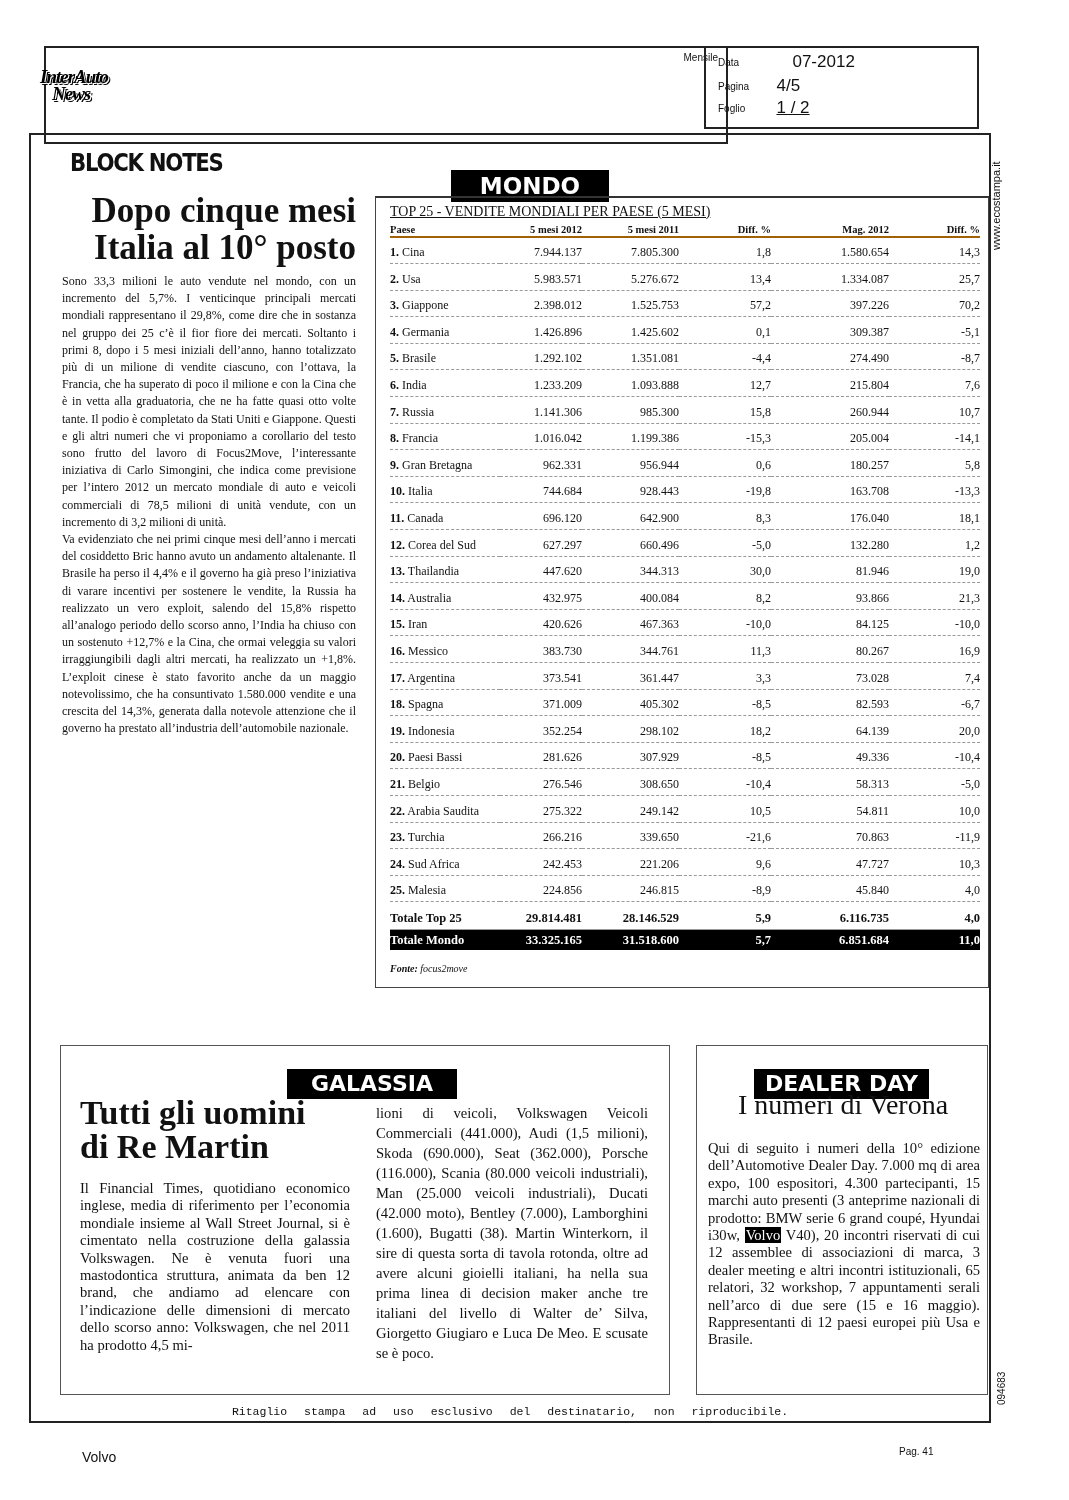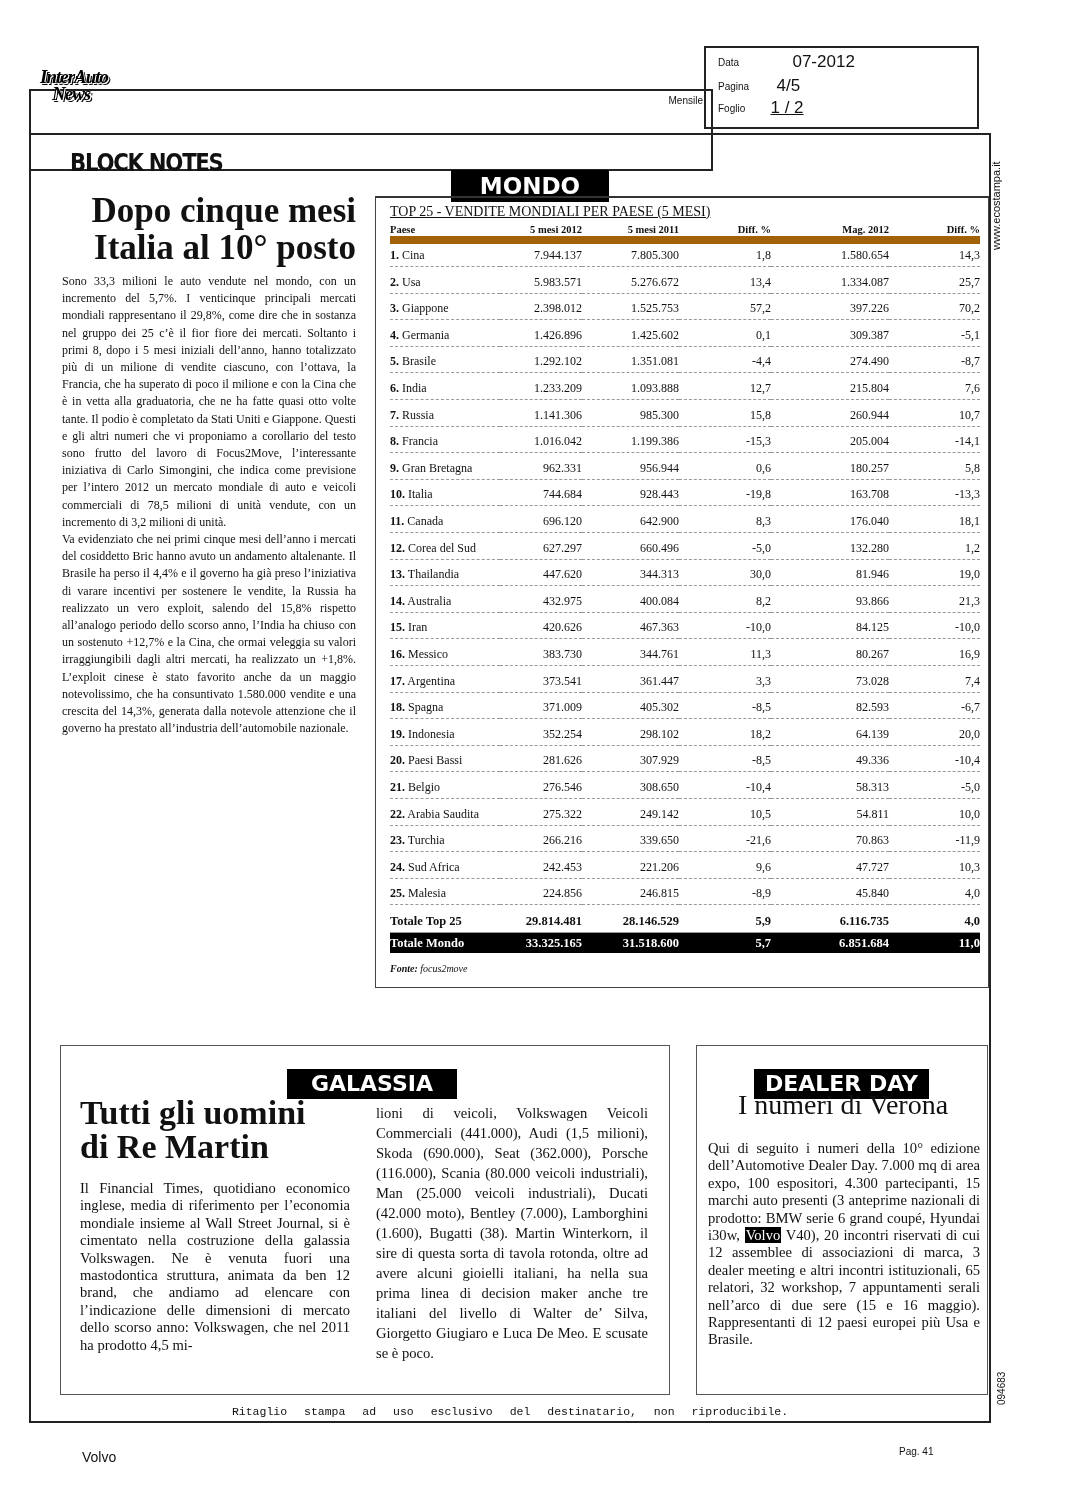--- a/index.html
+++ b/index.html
@@ -7,7 +7,7 @@
   .abs { position: absolute; }
 
   
-  .hdr-left { left: 29px; top: 46px; width: 684px; height: 82px; border: 2px solid #222; margin-top: 43px; }
+  .hdr-left { left: 44px; top: 46px; width: 684px; height: 98px; border: 2px solid #222; }
   .hdr-right { left: 704px; top: 46px; width: 275px; height: 83px; border: 2px solid #222; }
   .logo { left: 40px; top: 68px; font-family: "Liberation Serif", serif; font-weight: bold; font-size: 19px; line-height: 17px; letter-spacing: -1px; color: #000; text-shadow: 1px 1px 0 #fff, 2px 2px 0 #000; font-style: italic; }
   .logo span { display: block; }

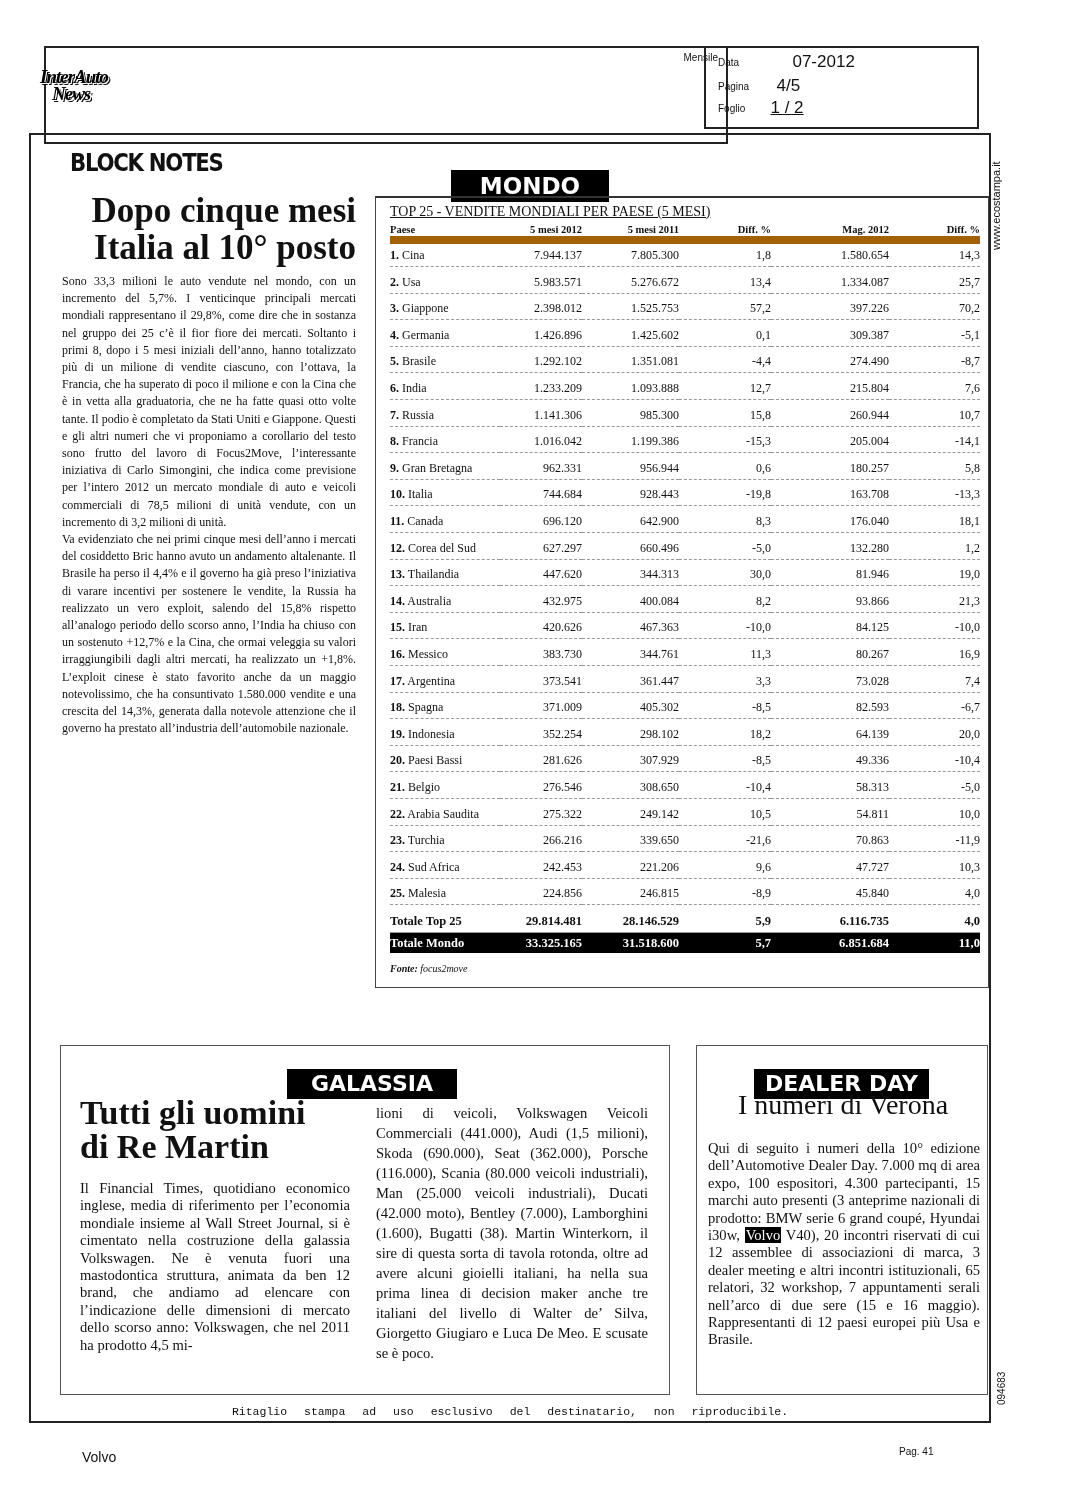--- a/index.html
+++ b/index.html
@@ -94,7 +94,7 @@
   </div>
   <div class="meta-row" style="top:50px;">
     <span class="meta-label">Foglio</span>
-    <span class="meta-val" style="text-decoration:underline;">1 / 2</span>
+    <span class="meta-val" style="margin-left:6px;text-decoration:underline;">1 / 2</span>
   </div>
 </div>
 

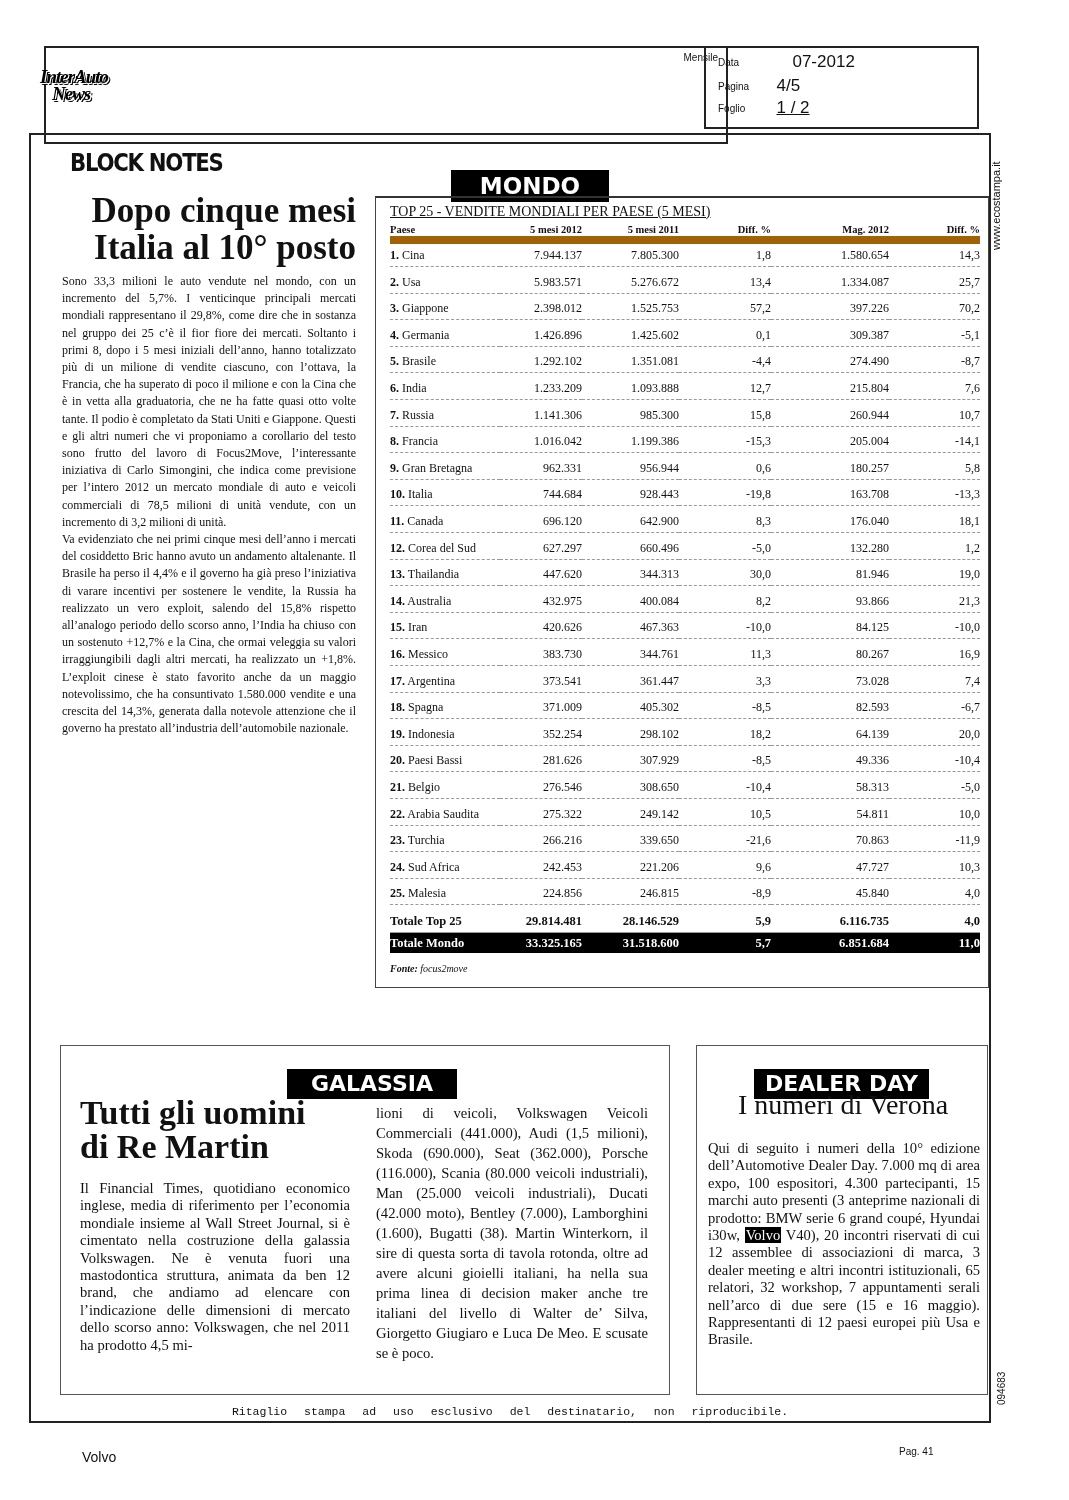--- a/index.html
+++ b/index.html
@@ -39,7 +39,7 @@
   .table-box { left: 375px; top: 196px; width: 614px; height: 792px; border: 1px solid #444; border-top: 2px solid #333; }
   .tbl-title { left: 390px; top: 204px; font-size: 14px; text-decoration: underline; }
   .tbl { position: absolute; left: 390px; top: 222px; width: 590px; border-collapse: collapse; }
-  .tbl th { font-weight: bold; font-size: 10.5px; text-align: right; padding: 2px 0 1px 0; border-bottom: 8px solid #a16207; height: 14px; }
+  .tbl th { font-weight: bold; font-size: 10.5px; text-align: right; padding: 2px 0 1px 0; border-bottom: 2px solid #a16207; height: 14px; }
   .tbl th:first-child { text-align: left; }
   .tbl td { font-size: 12px; text-align: right; height: 26.6px; vertical-align: bottom; padding-bottom: 3px; border-bottom: 1px dashed #999; }
   .tbl td:first-child { text-align: left; }

